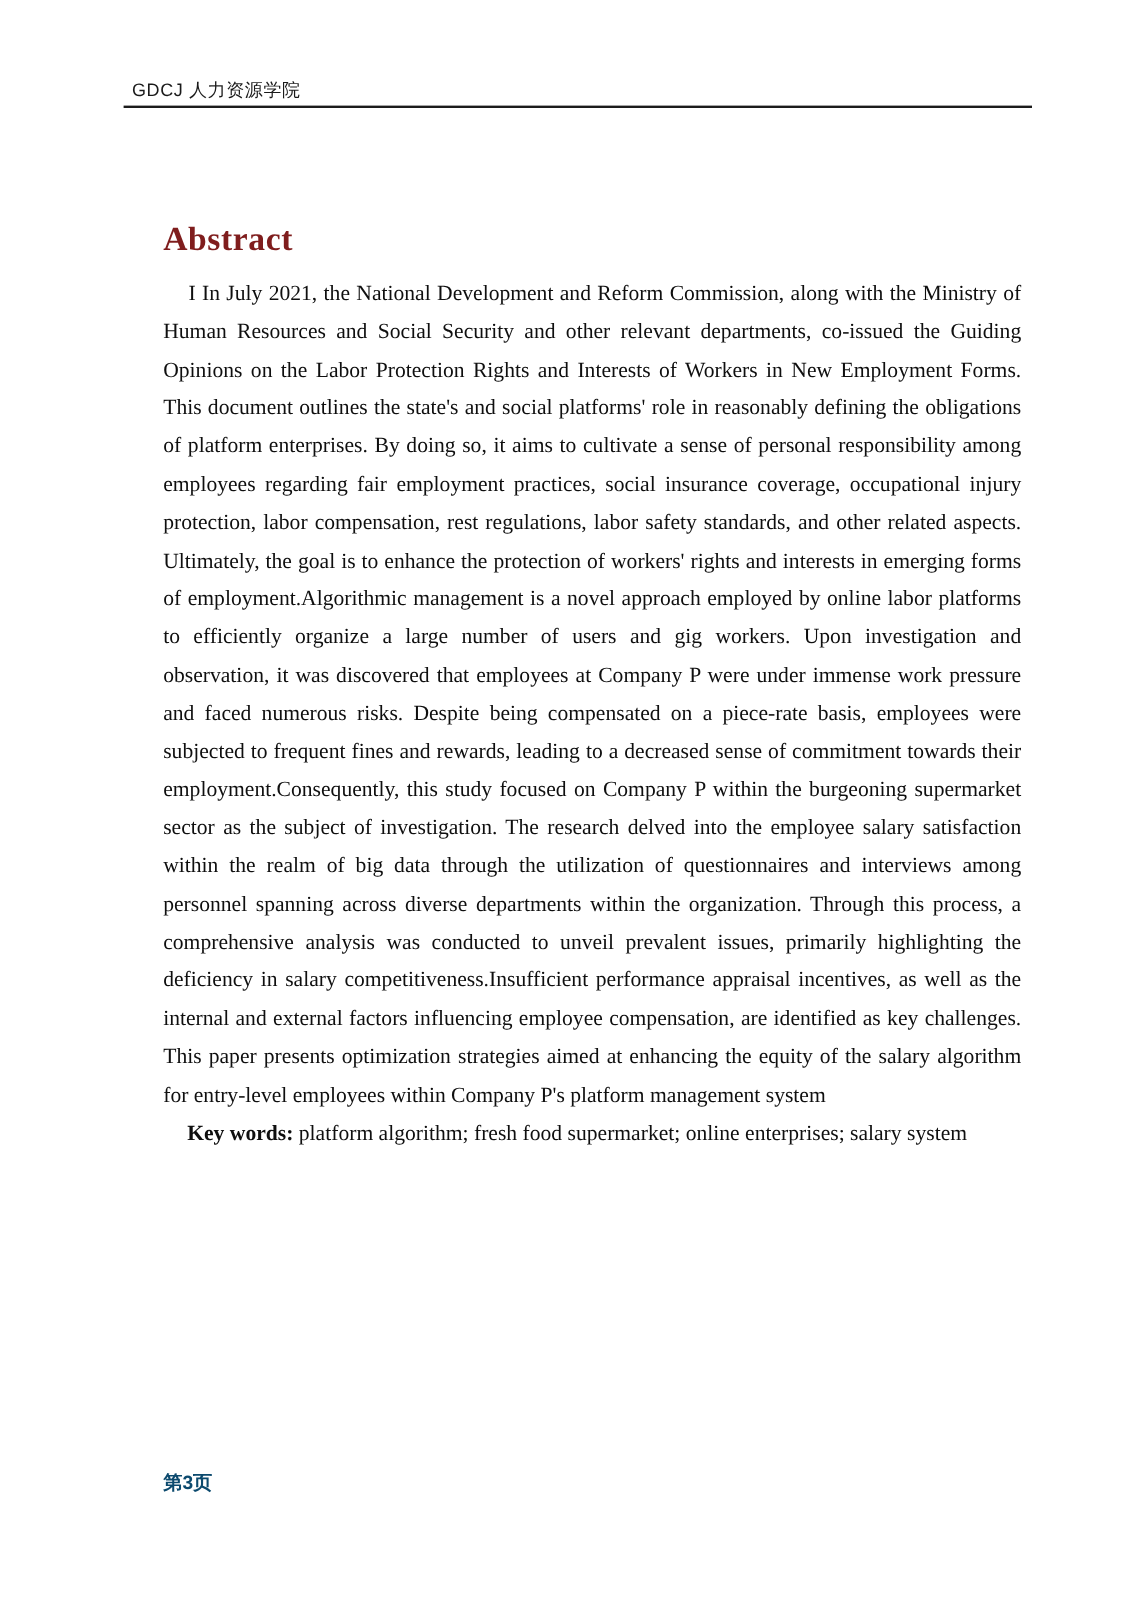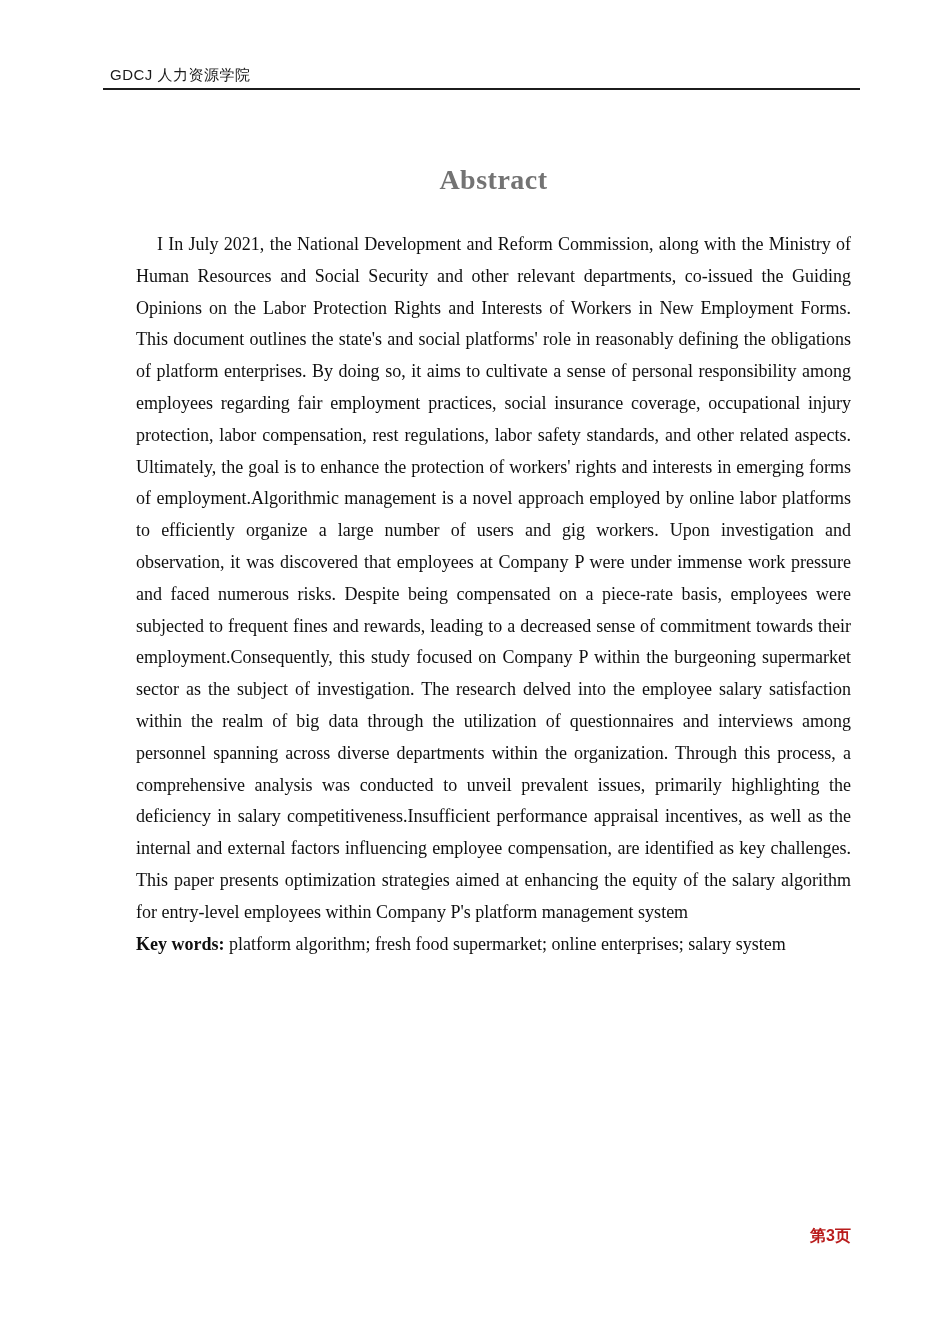--- a/index.html
+++ b/index.html
@@ -40,12 +40,11 @@
   .doc-title {
     position: absolute;
     left: 136px;
-    top: 164px;
+    top: 184px;
     width: 715px;
-    text-align: center;
     font-size: 28px;
     font-weight: bold;
-    color: #737373;
+    color: #7f1d1d;
     letter-spacing: 0.5px;
   }
   .doc-body {

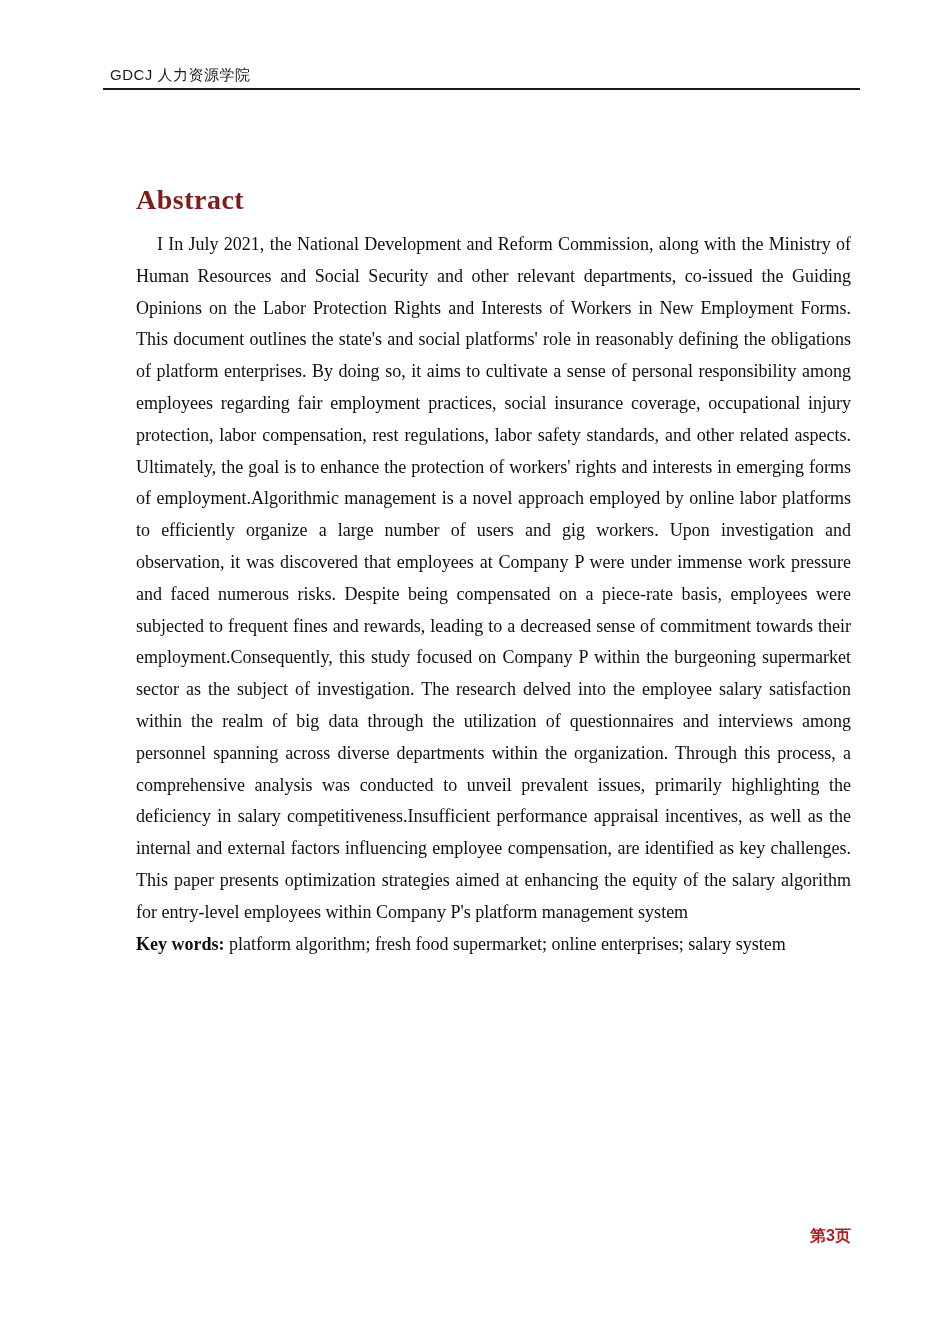--- a/index.html
+++ b/index.html
@@ -65,7 +65,7 @@
     text-align: justify;
     text-justify: inter-word;
   }
-  .kw-label { font-weight: bold; }
+  .kw-label { font-weight: bold; margin-left: 20px; }
   .page-footer {
     position: absolute;
     left: 136px;

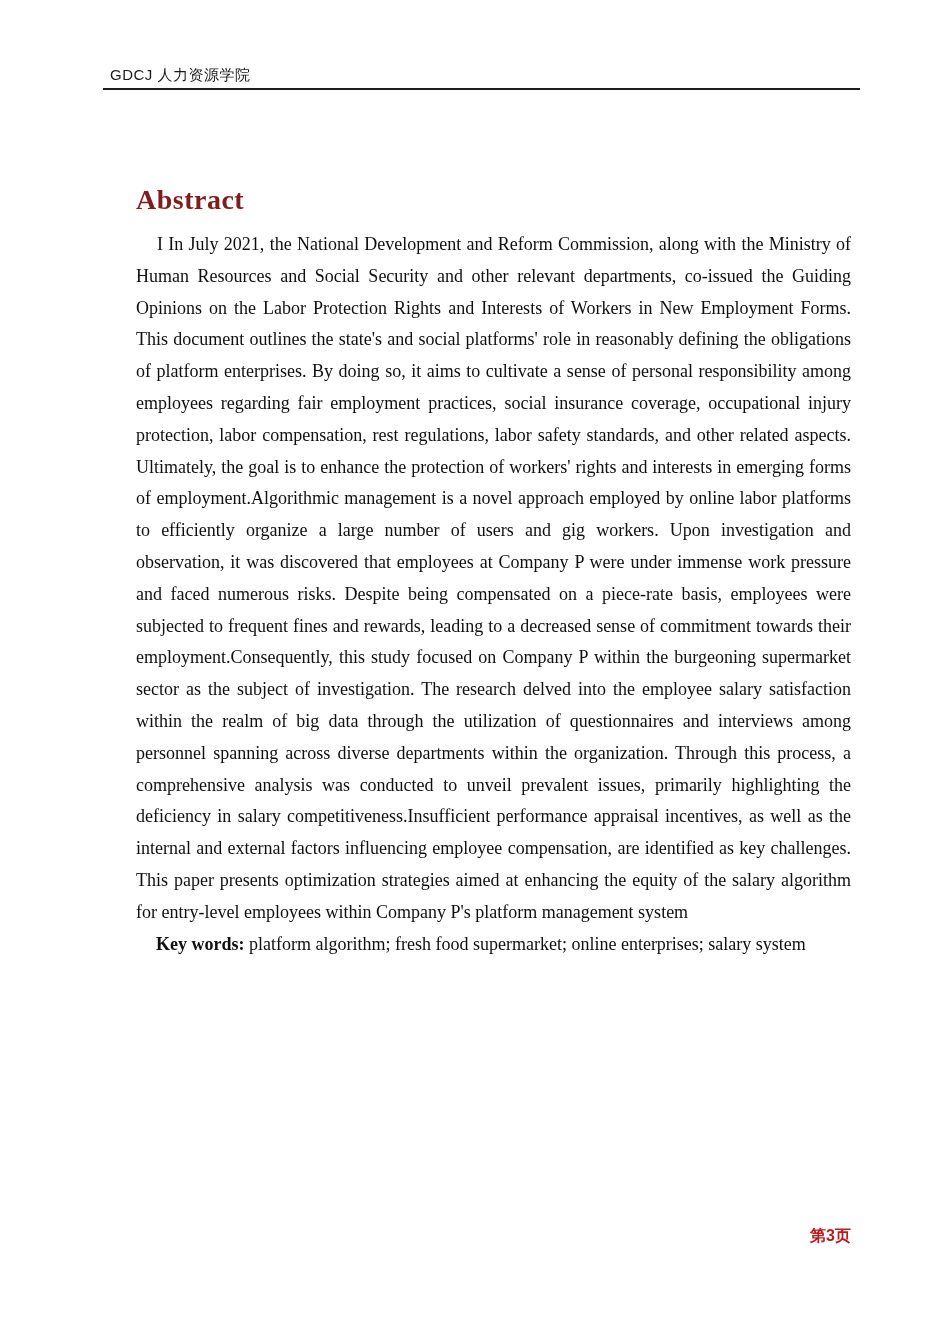--- a/index.html
+++ b/index.html
@@ -71,11 +71,11 @@
     left: 136px;
     top: 1226px;
     width: 715px;
-    text-align: right;
+    text-align: left;
     font-family: "Liberation Sans", "DejaVu Sans", sans-serif;
     font-size: 16px;
     font-weight: bold;
-    color: #b91c1c;
+    color: #0c4a6e;
   }
 </style>
 </head>

